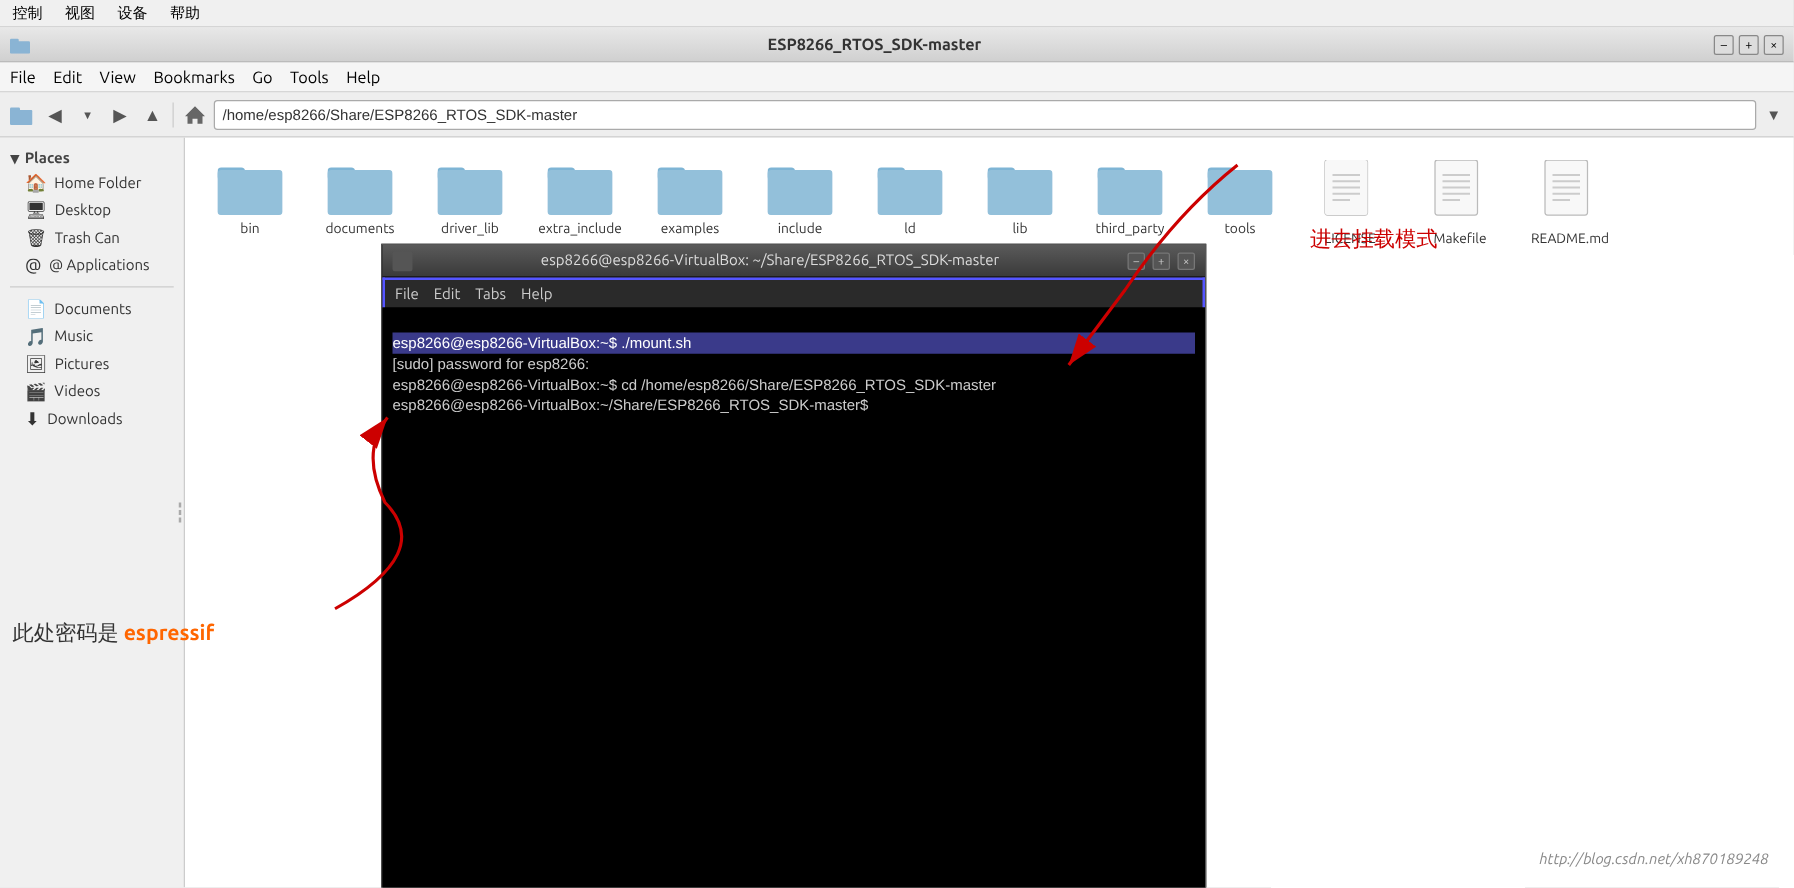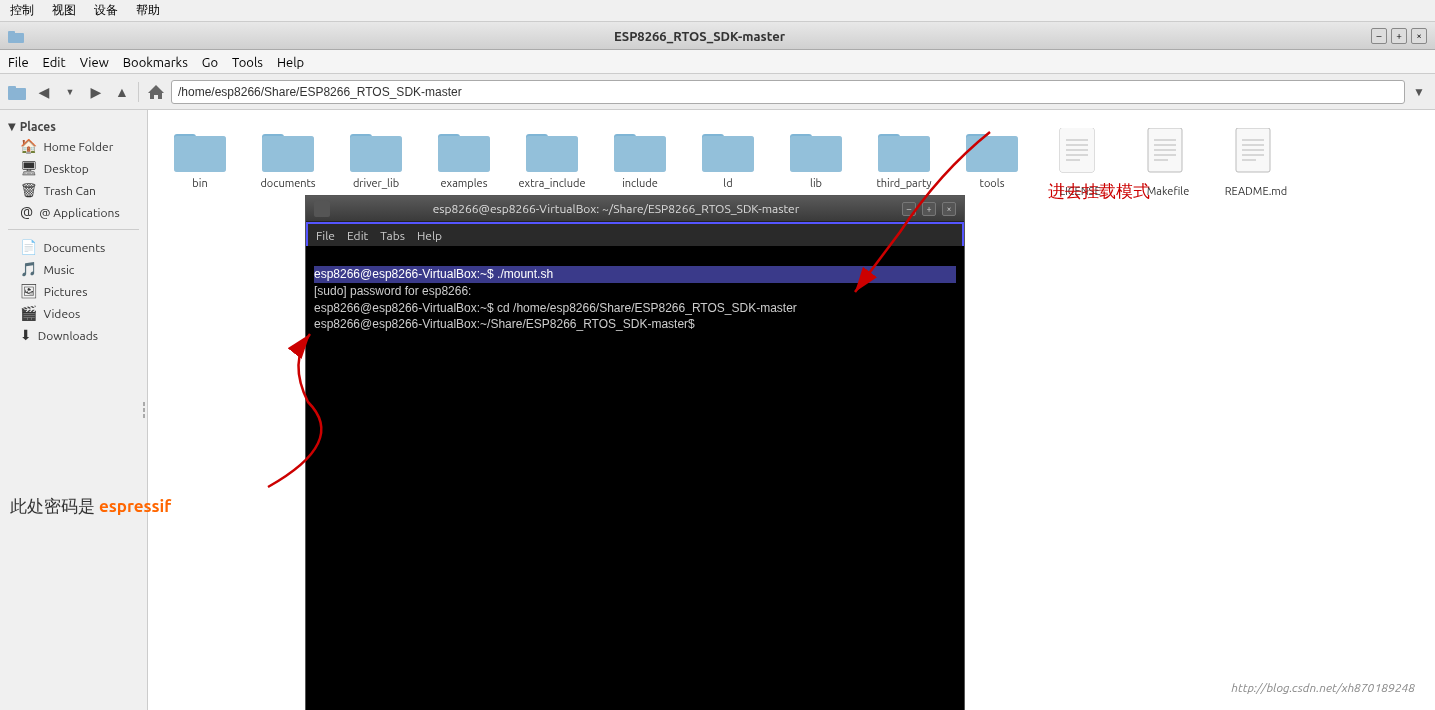--- a/index.html
+++ b/index.html
@@ -481,17 +481,17 @@
               <rect x="0" y="8" width="52" height="36" rx="3" fill="#a8ccdf" opacity="0.5"></rect>
             </svg>
         </div>
+        <span class="file-label">extra_include</span>
+      </div>
+      <div class="file-item">
+        <div class="folder-icon">
+          <svg viewBox="0 0 52 44">
+              <rect x="0" y="8" width="52" height="36" rx="3" fill="#7fb5d5"></rect>
+              <rect x="0" y="6" width="22" height="10" rx="3" fill="#7fb5d5"></rect>
+              <rect x="0" y="8" width="52" height="36" rx="3" fill="#a8ccdf" opacity="0.5"></rect>
+            </svg>
+        </div>
         <span class="file-label">examples</span>
-      </div>
-      <div class="file-item">
-        <div class="folder-icon">
-          <svg viewBox="0 0 52 44">
-              <rect x="0" y="8" width="52" height="36" rx="3" fill="#7fb5d5"></rect>
-              <rect x="0" y="6" width="22" height="10" rx="3" fill="#7fb5d5"></rect>
-              <rect x="0" y="8" width="52" height="36" rx="3" fill="#a8ccdf" opacity="0.5"></rect>
-            </svg>
-        </div>
-        <span class="file-label">extra_include</span>
       </div>
       <div class="file-item">
         <div class="folder-icon">

